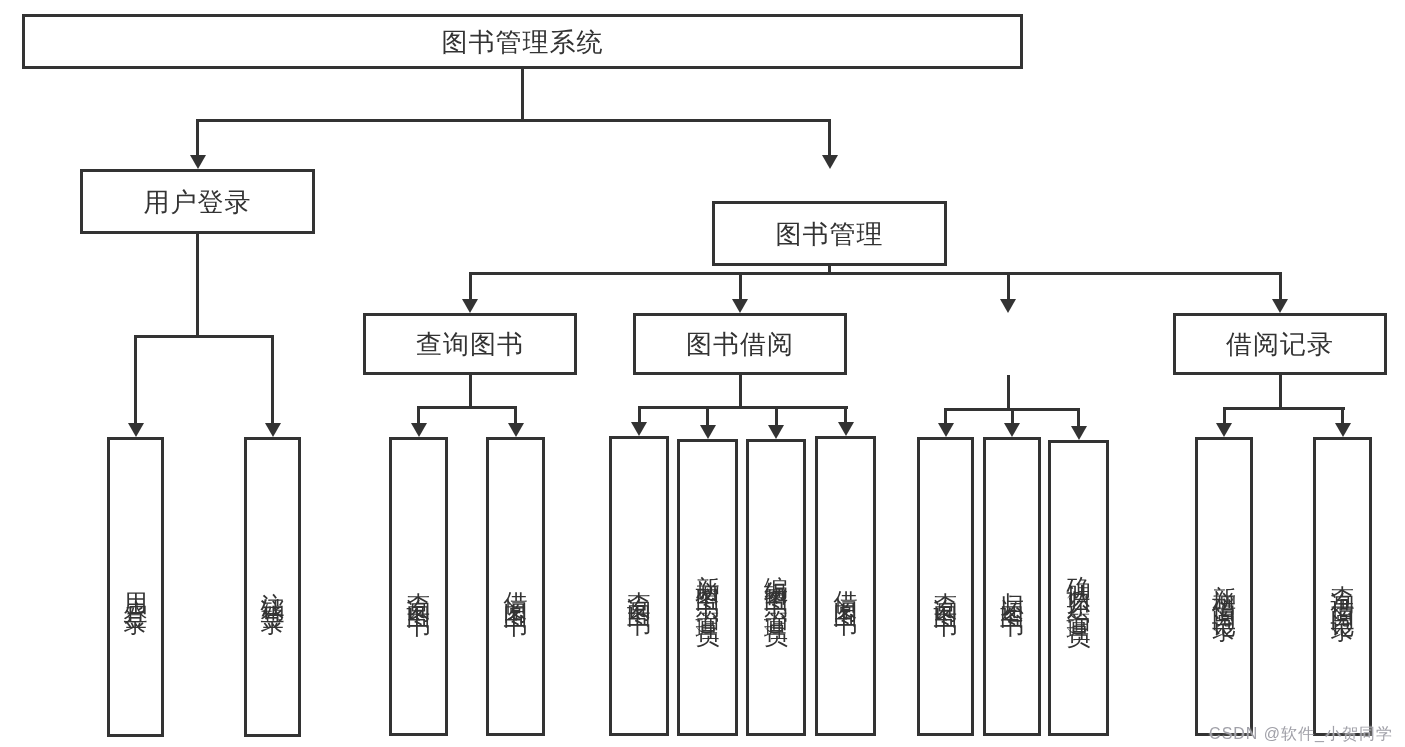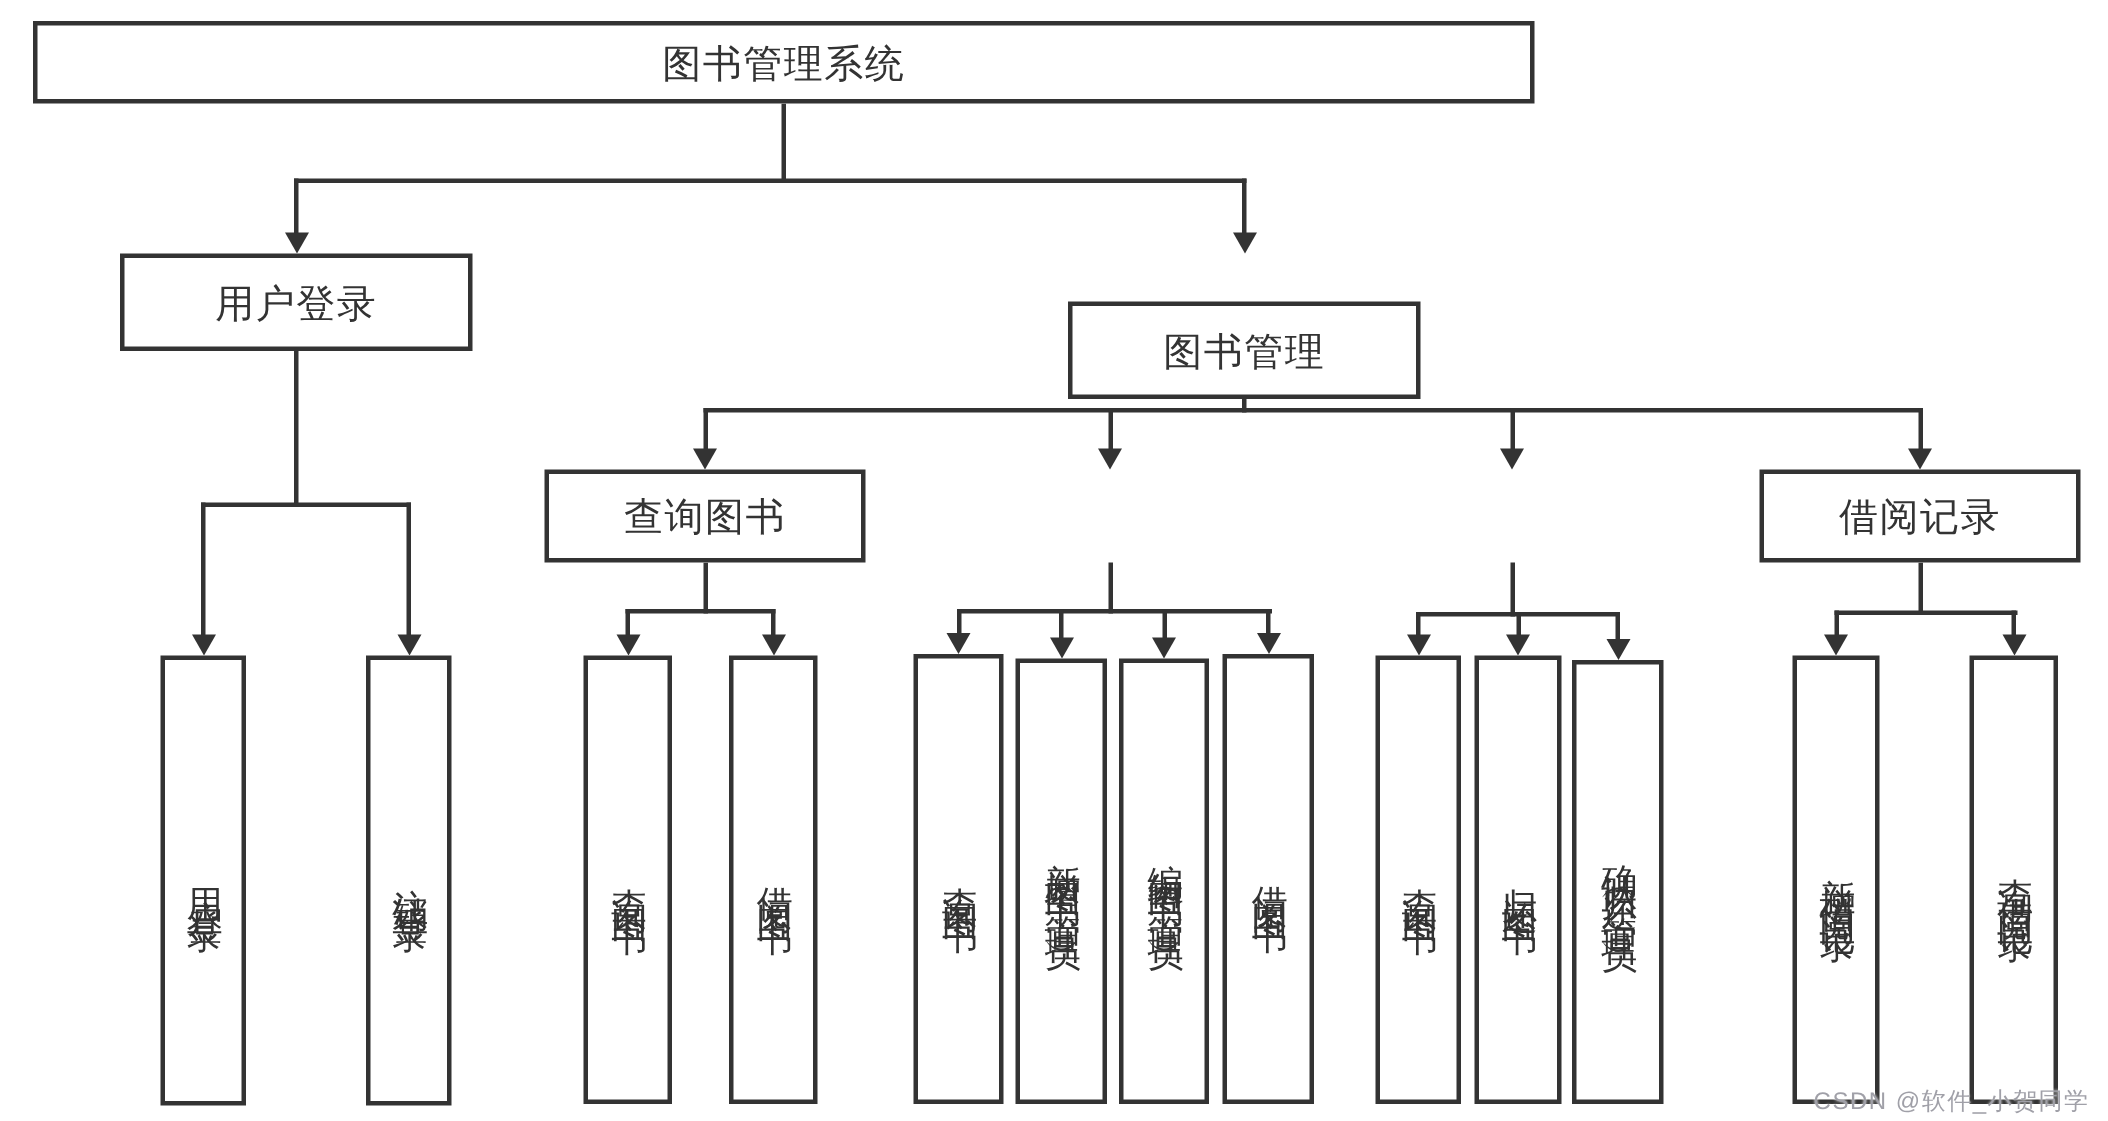--- a/index.html
+++ b/index.html
@@ -106,6 +106,9 @@
     <div class="node h" style="left: 363px; top: 313px; width: 214px; height: 62px;">
       <span class="label">查询图书</span>
     </div>
+    <div class="node h" style="left: 633px; top: 313px; width: 214px; height: 62px;">
+      <span class="label">图书借阅</span>
+    </div>
     <div class="node h" style="left: 1173px; top: 313px; width: 214px; height: 62px;">
       <span class="label">借阅记录</span>
     </div>

